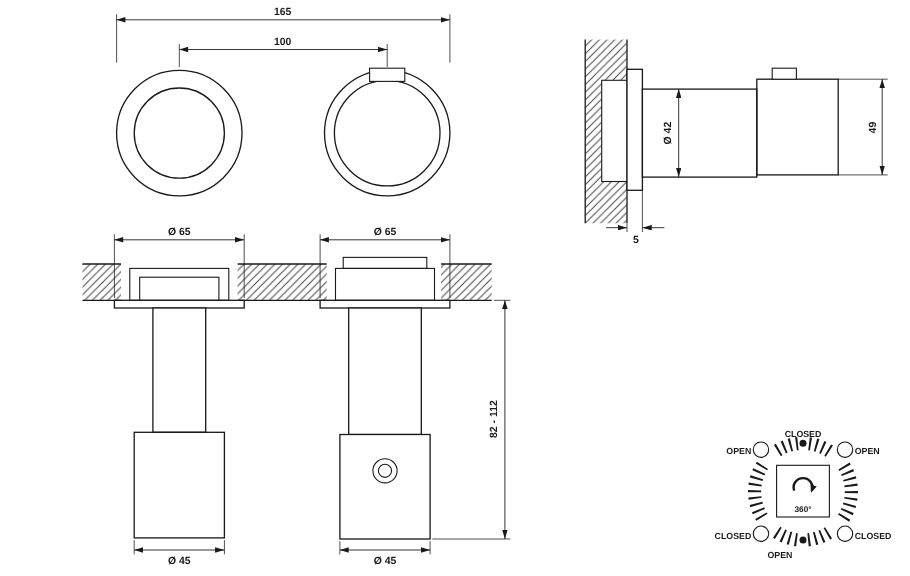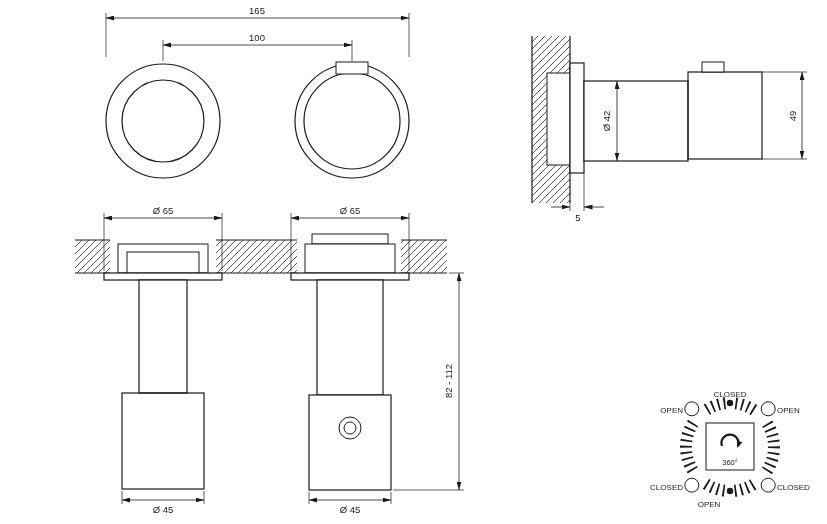--- a/index.html
+++ b/index.html
@@ -3,7 +3,7 @@
 <meta charset="utf-8">
 <style>
   html,body{margin:0;padding:0;background:#ffffff;}
-  .sheet{position:relative;width:827px;height:524px;background:#ffffff;overflow:hidden;}
+  .sheet{position:relative;width:827px;height:524px;background:#ffffff;overflow:hidden;font-weight:bold;}
   svg{display:block;}
   svg text{font-family:"Liberation Sans","DejaVu Sans",sans-serif;fill:#1a1a1a;}
   .dim-label{font-size:9.5px;}

